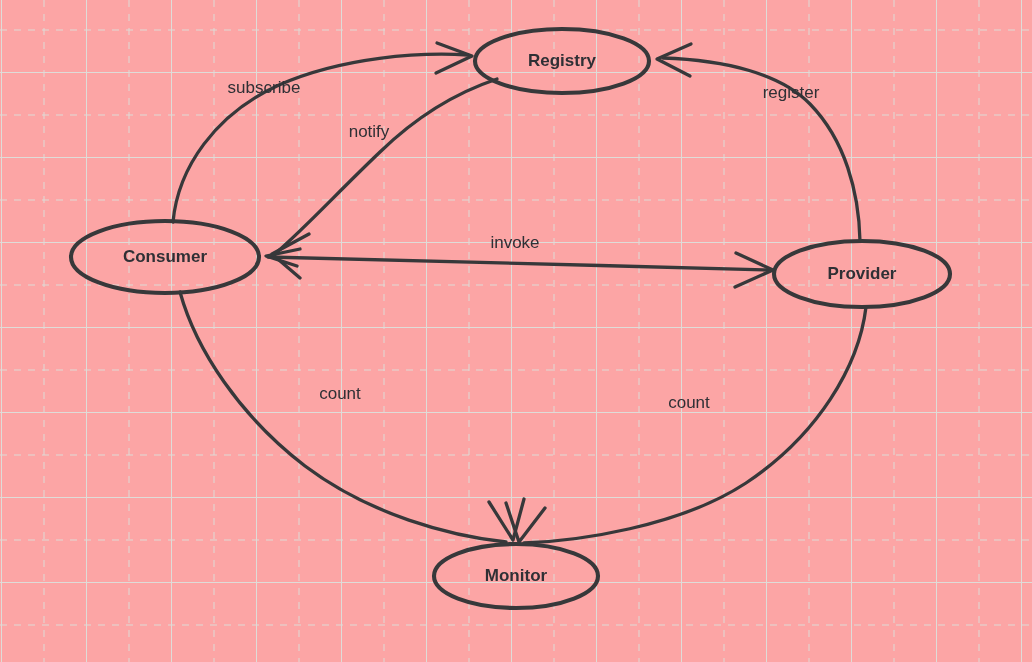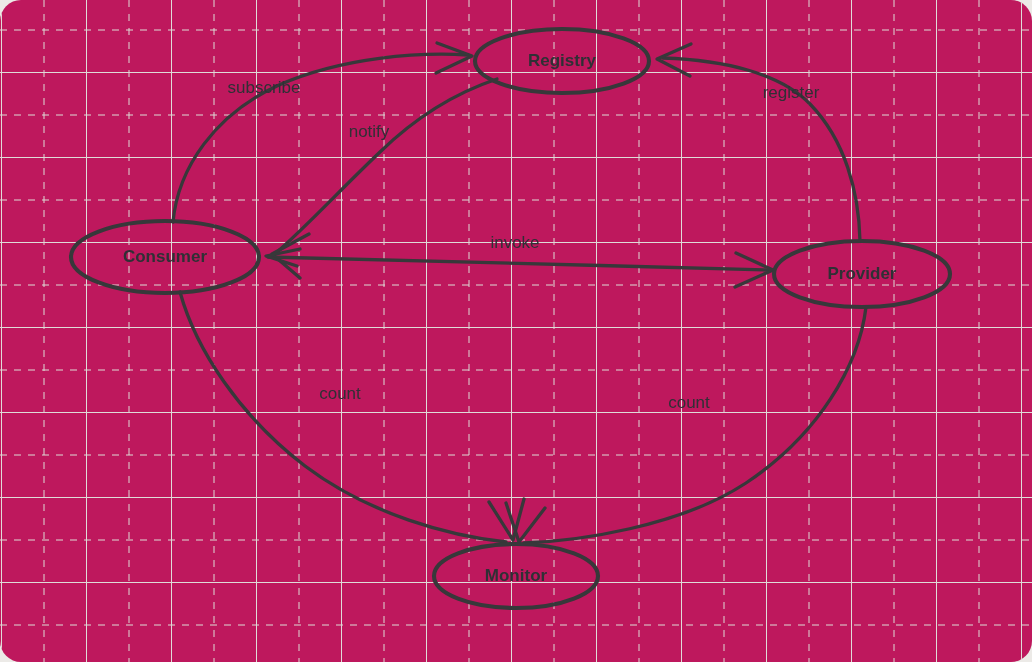--- a/index.html
+++ b/index.html
@@ -13,9 +13,8 @@
     width: 1032px;
     height: 662px;
     overflow: hidden;
-    background-color: #be185d;
+    background-color: #fca5a5;
     font-family: "Liberation Sans", sans-serif;
-    border-radius: 21px;
   }
   
   #grid-layer {

